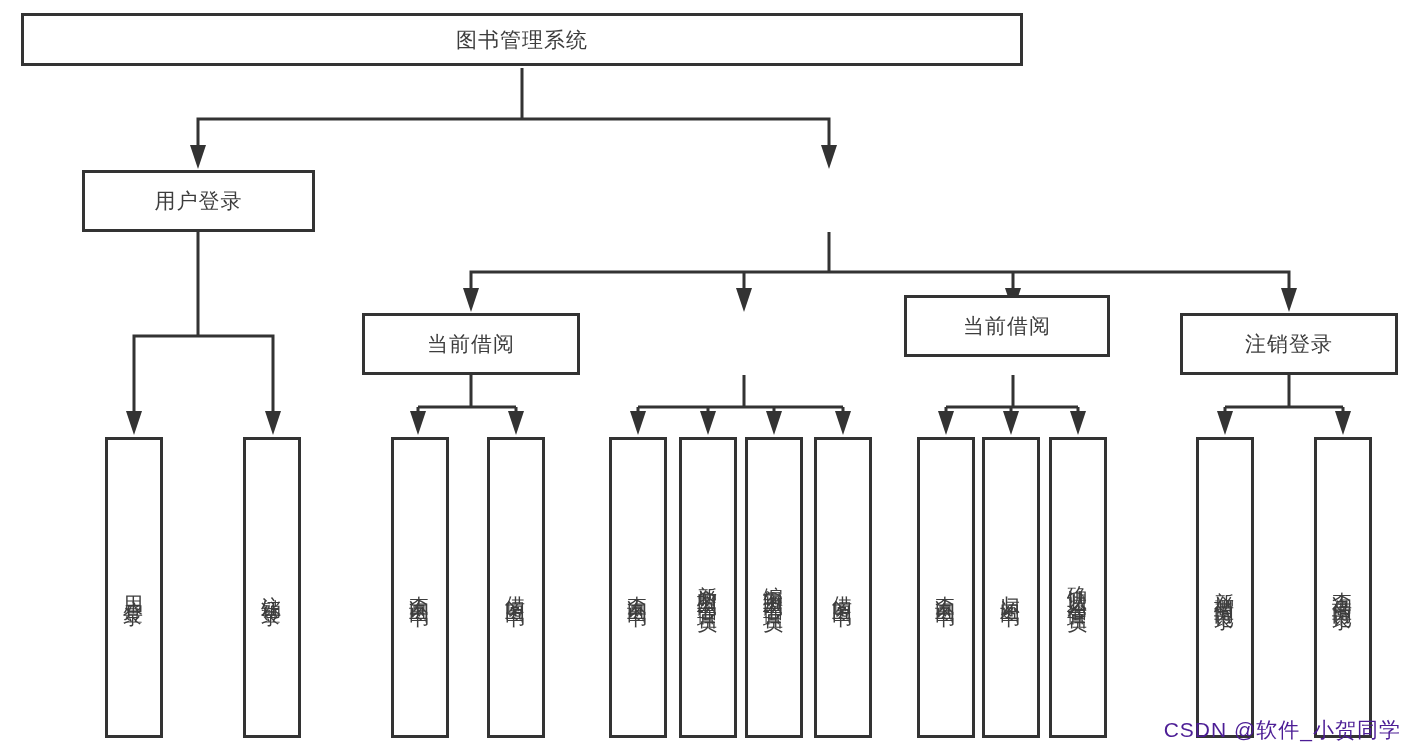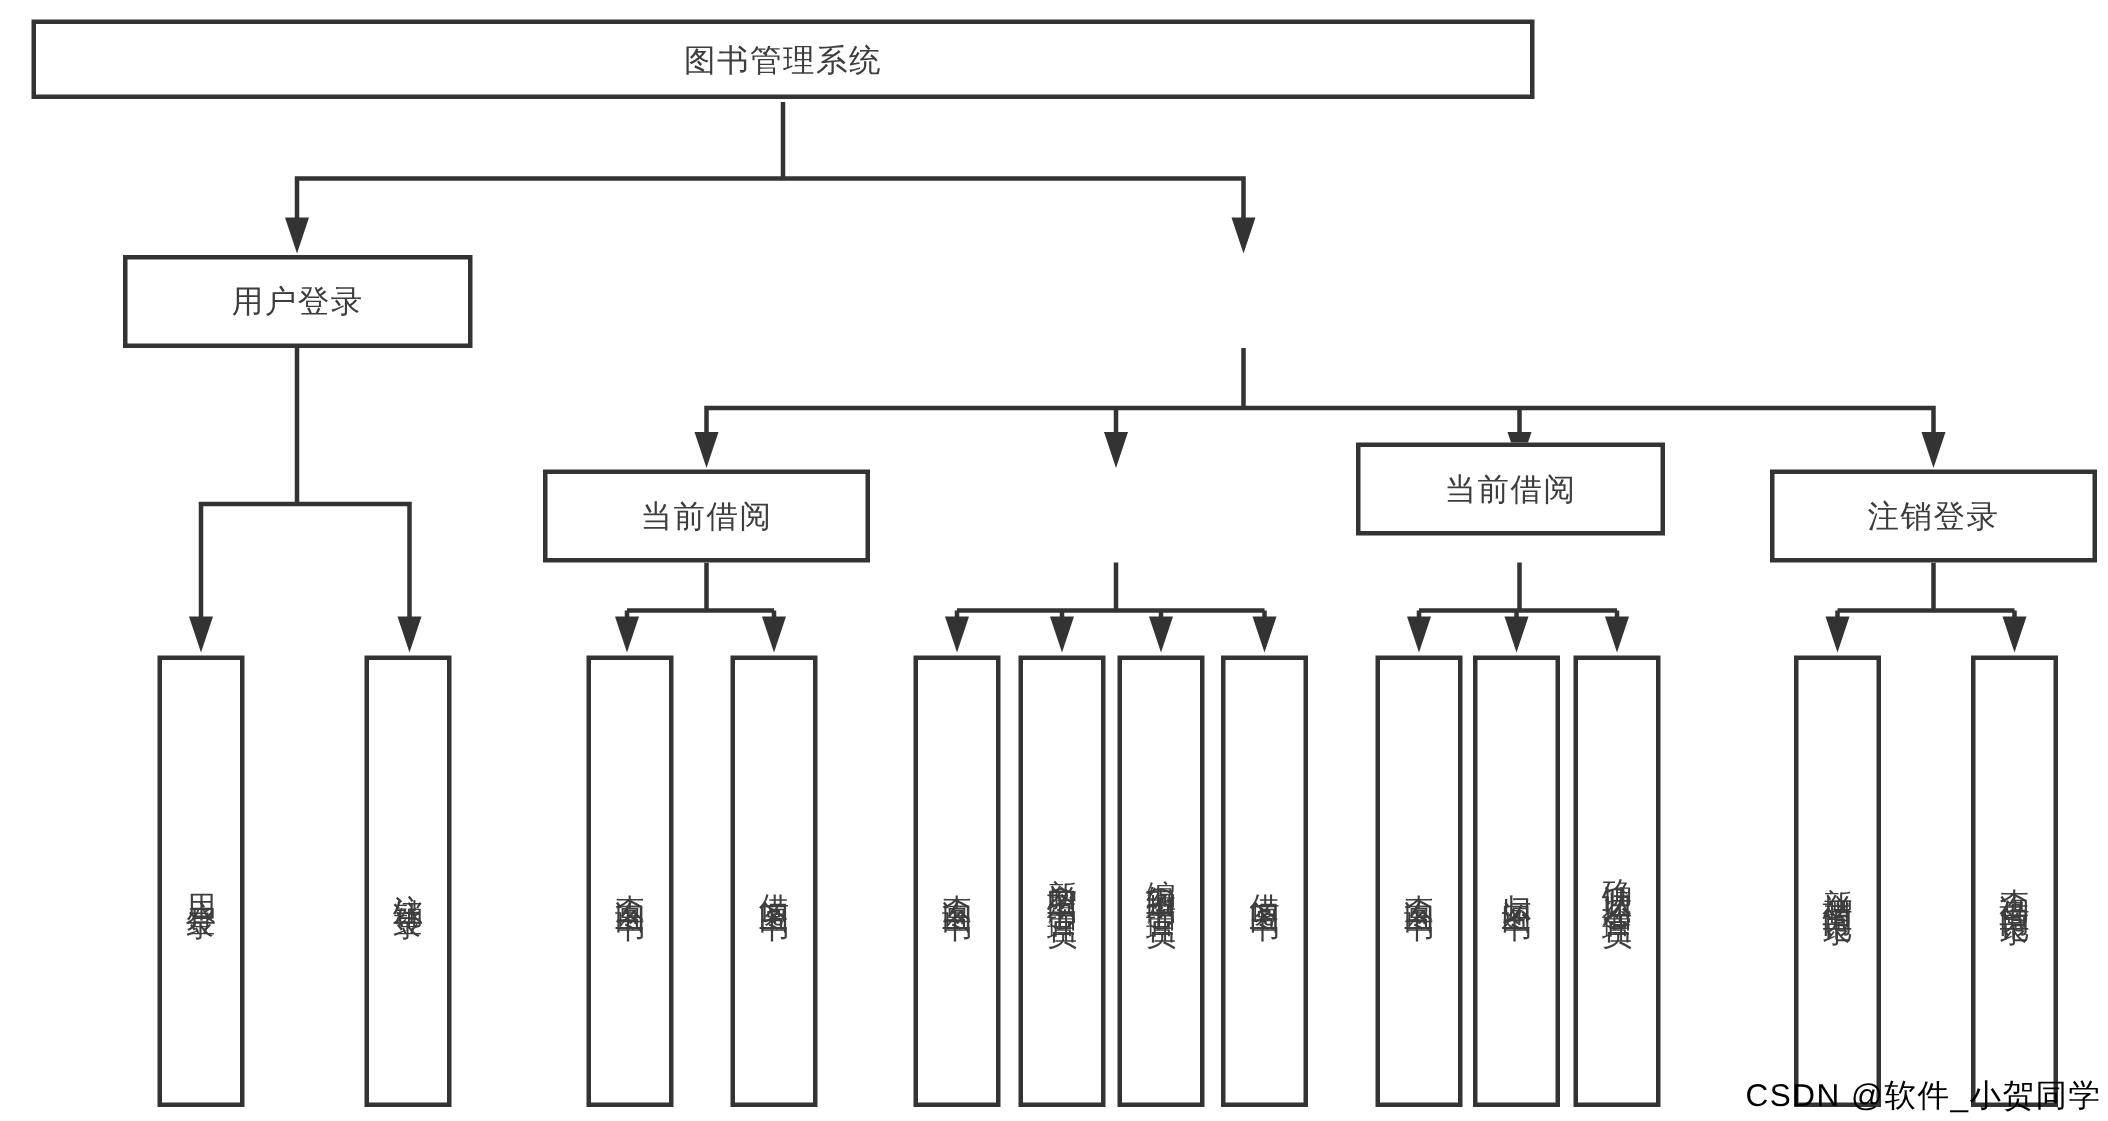--- a/index.html
+++ b/index.html
@@ -32,7 +32,7 @@
     position:absolute;
     right:4px;bottom:3px;
     font-size:21px;
-    color:#000000;
+    color:#4c1d95;
     letter-spacing:1px;
     z-index:10;
   }

